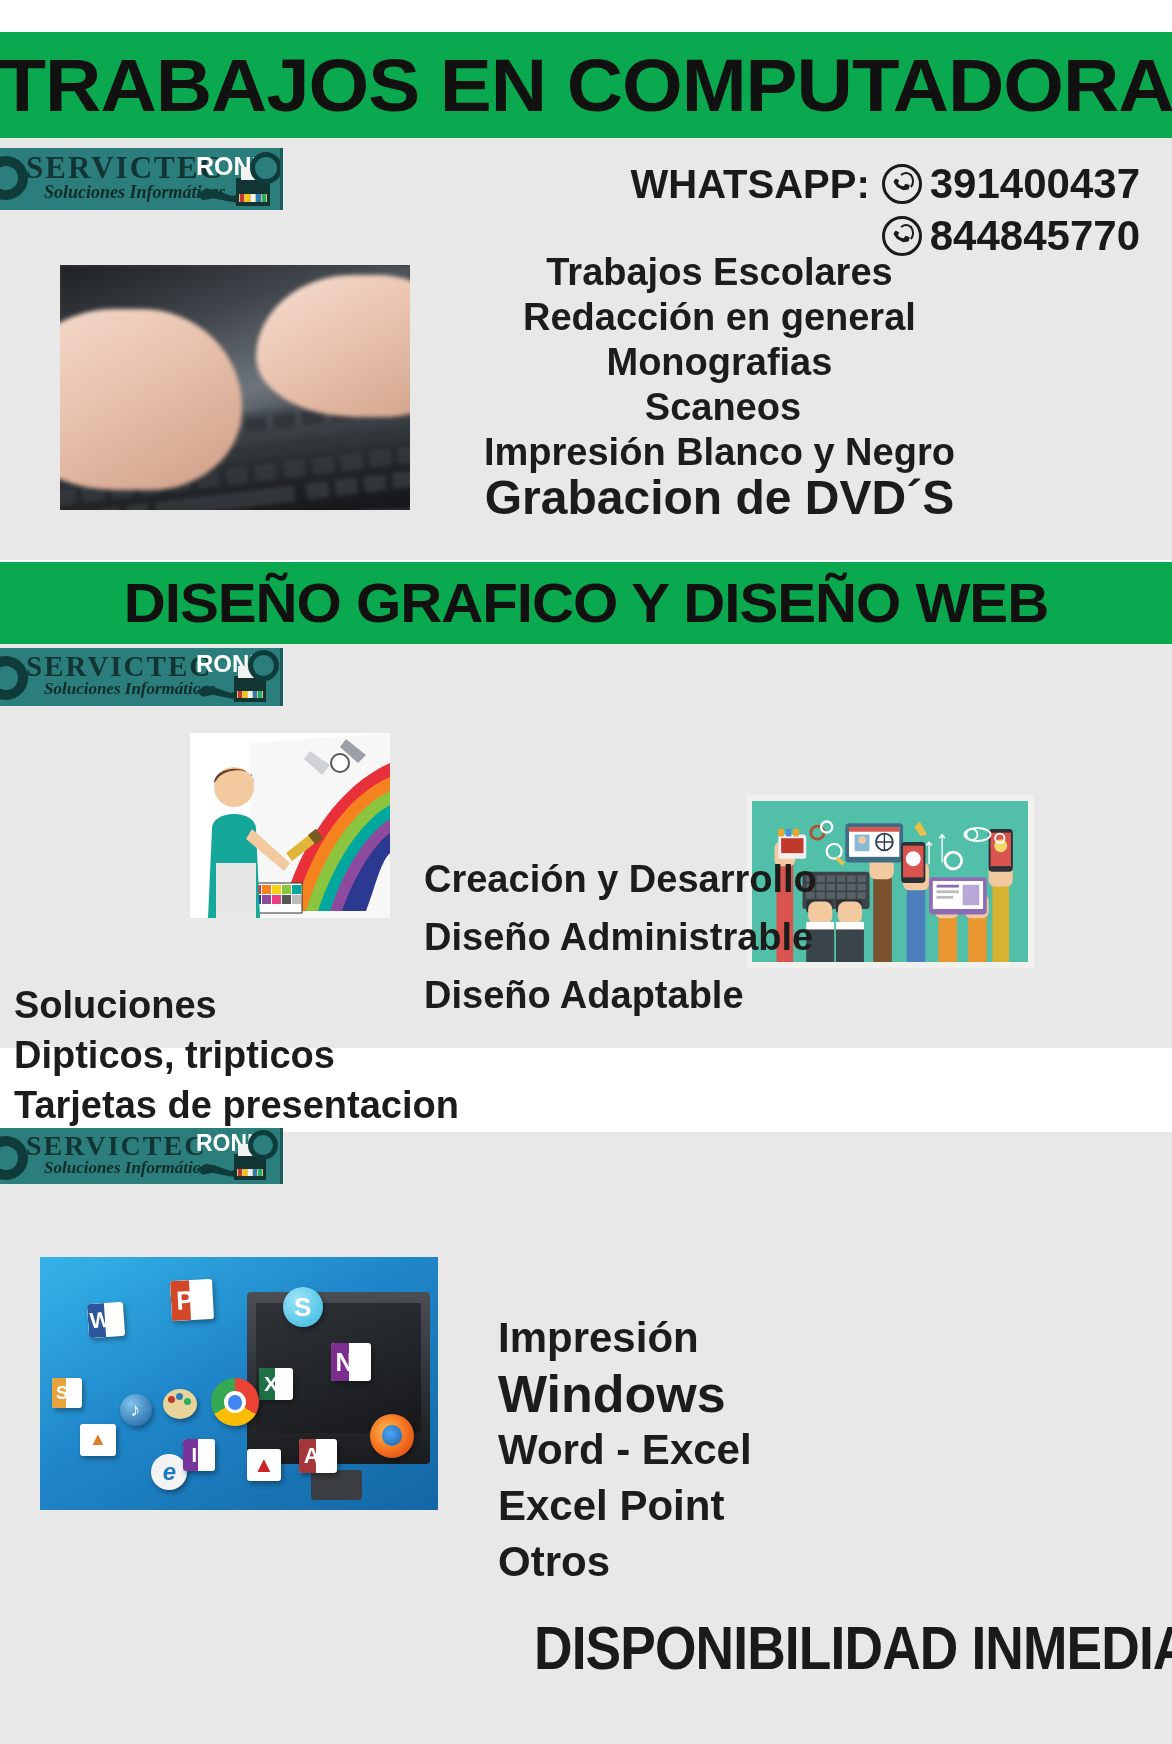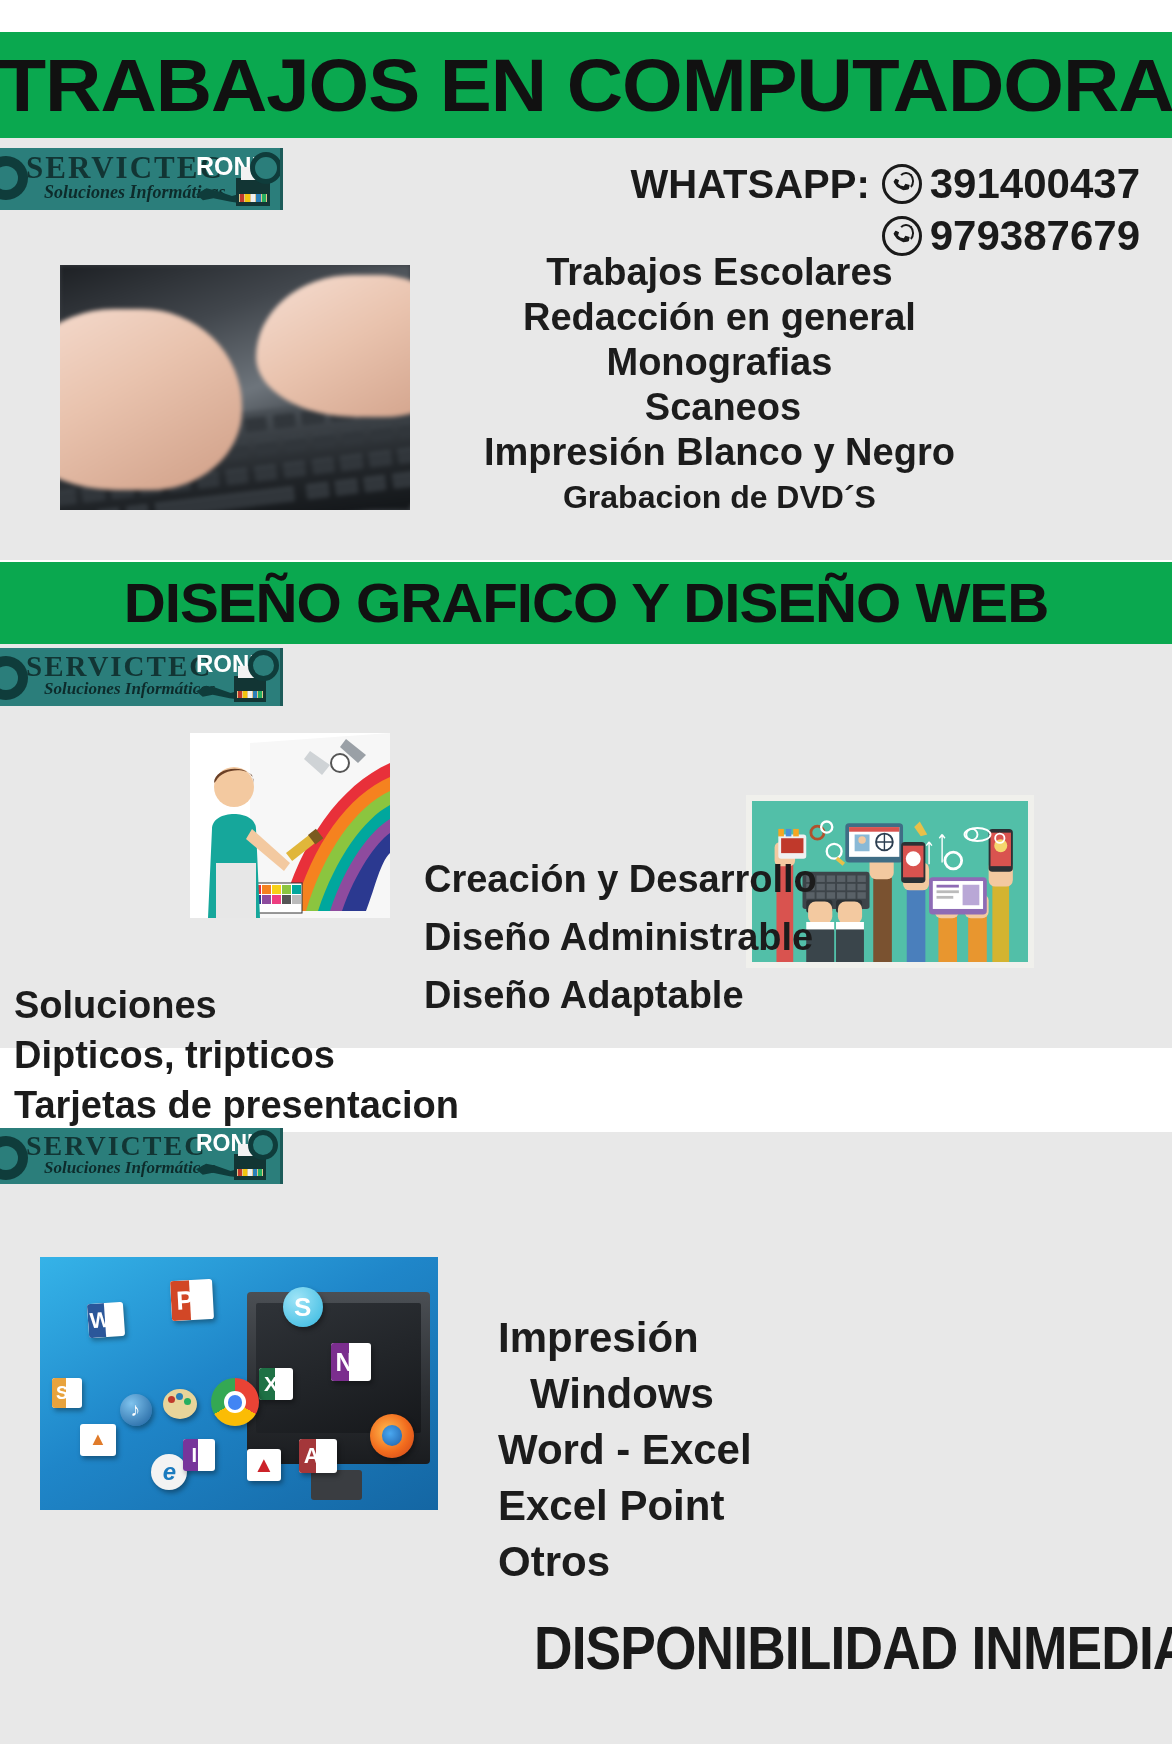--- a/index.html
+++ b/index.html
@@ -246,7 +246,7 @@
     </div>
     <div class="wa-line" style="margin-top:4px;">
       <span class="wa-ico" style="width:34px;height:34px;margin-right:8px;"></span>
-      <span style="font-size:42px;font-weight:bold;color:#1a1a1a;">979387679</span>
+      <span style="font-size:42px;font-weight:bold;color:#1a1a1a;">844845770</span>
     </div>
   </div>
 

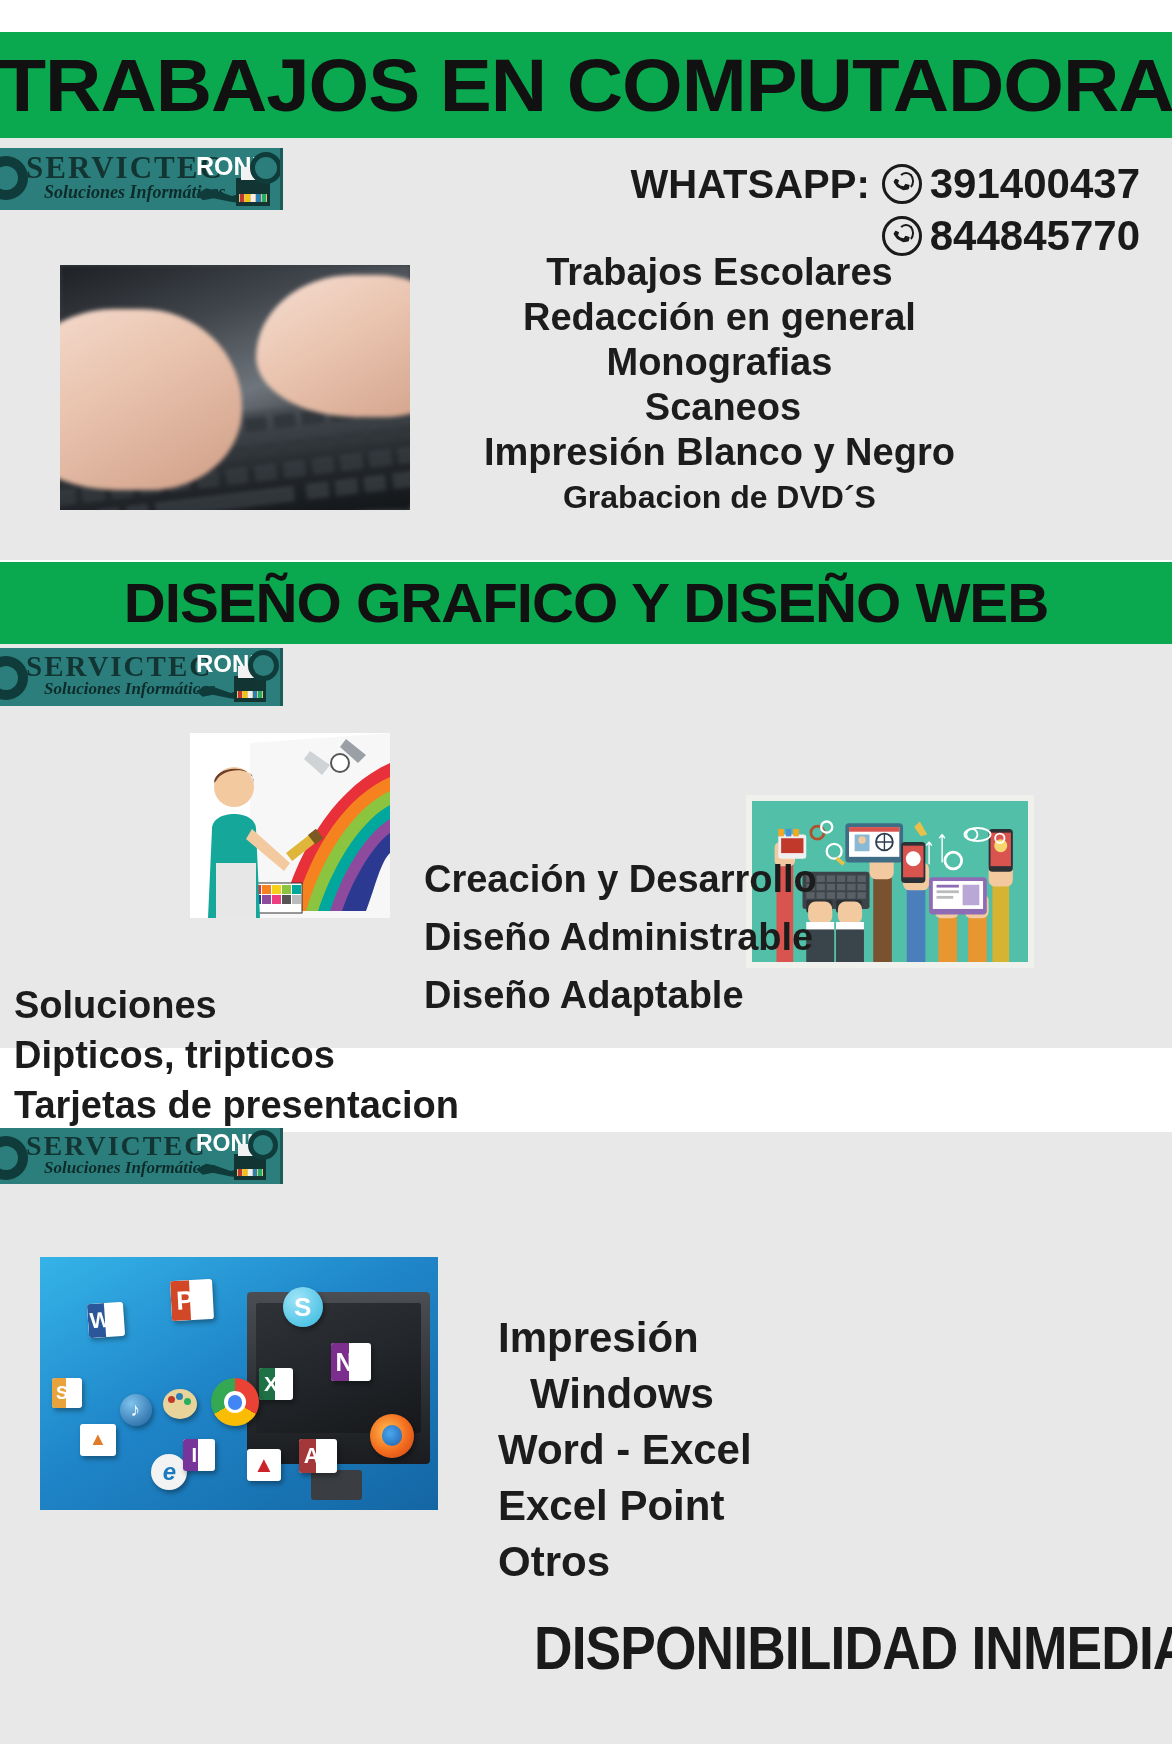--- a/index.html
+++ b/index.html
@@ -256,7 +256,7 @@
     <div class="list-line" style="font-size:38px;line-height:45px;">Monografias</div>
     <div class="list-line" style="font-size:38px;line-height:45px;margin-left:7px;">Scaneos</div>
     <div class="list-line" style="font-size:38px;line-height:45px;">Impresión Blanco y Negro</div>
-    <div class="list-line" style="font-size:32px;line-height:45px;">Grabacion de DVD´S</div>
+    <div class="list-line" style="font-size:48px;line-height:45px;">Grabacion de DVD´S</div>
   </div>
 
   <div class="green-bar" style="top:562px;height:82px;">

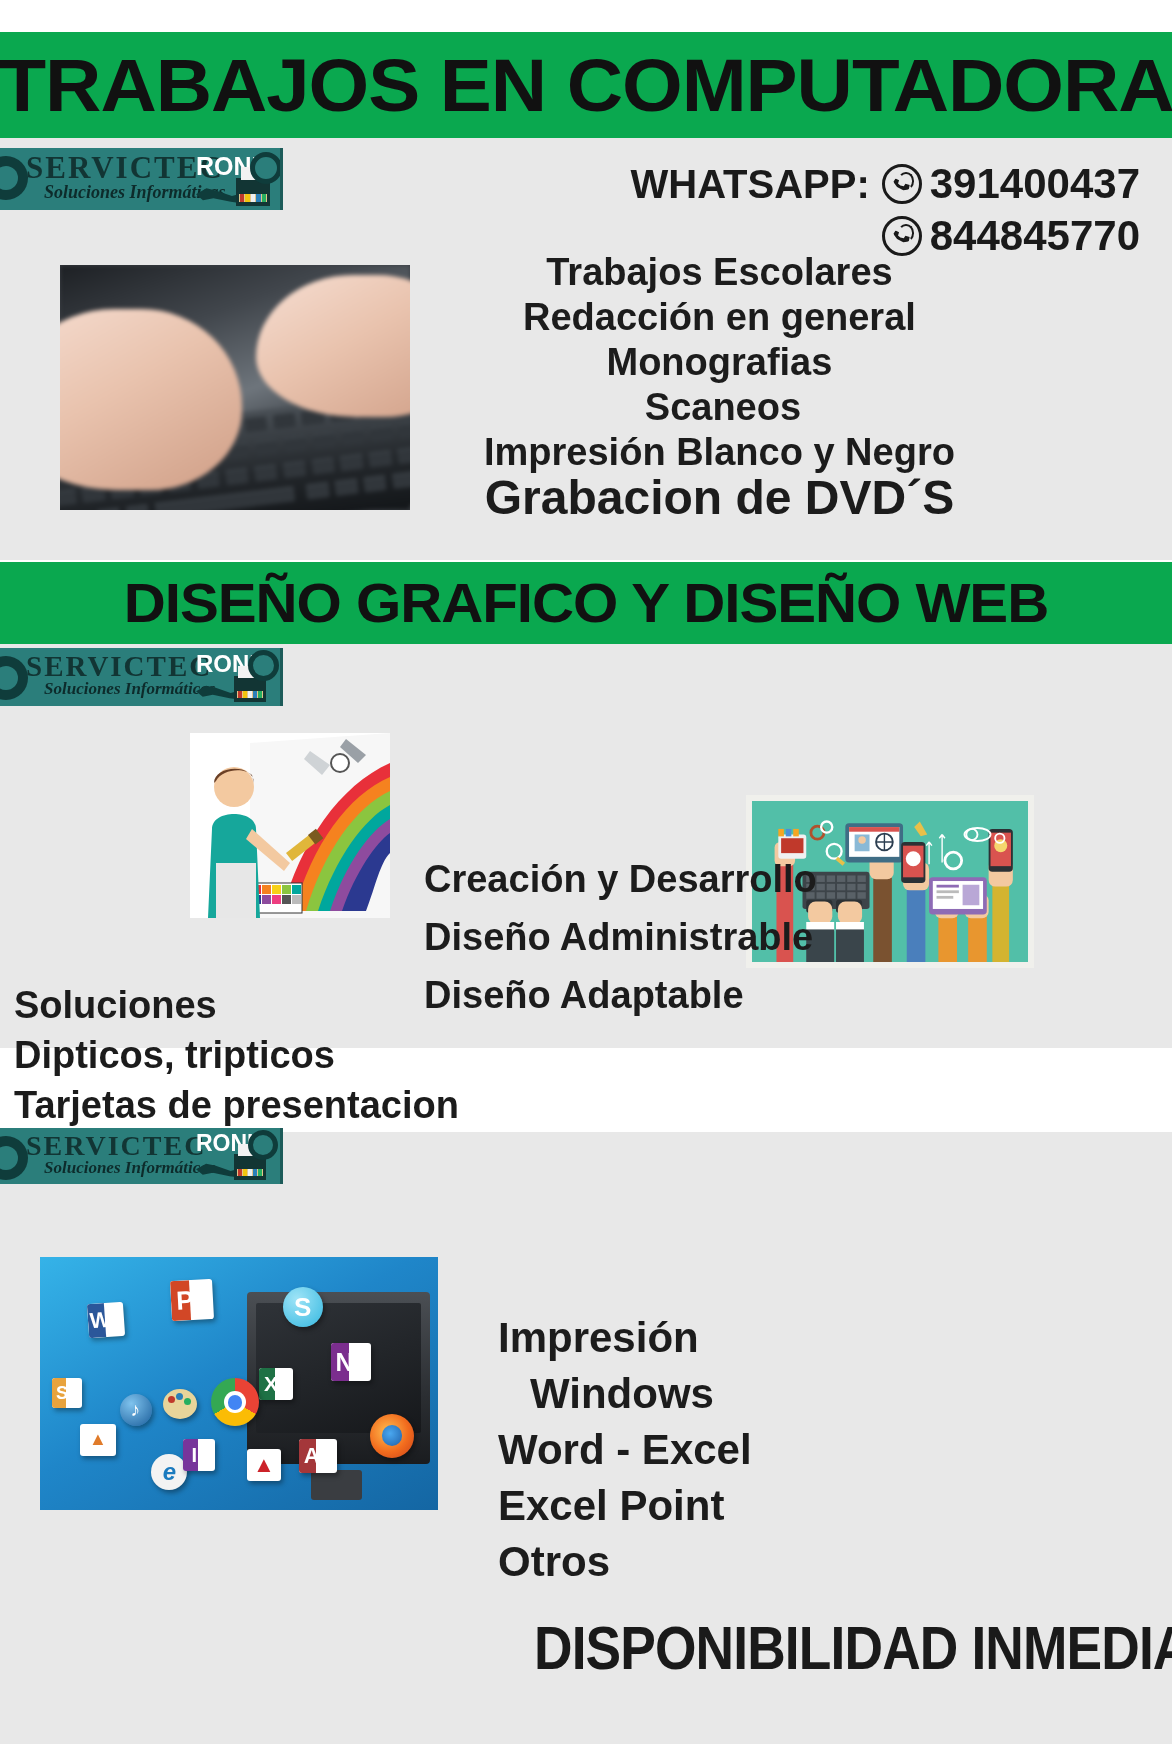--- a/index.html
+++ b/index.html
@@ -514,7 +514,7 @@
 
   <div style="position:absolute;left:498px;top:1310px;">
     <div class="list-line" style="font-size:42px;line-height:56px;">Impresión</div>
-    <div class="list-line" style="font-size:42px;line-height:56px;margin-left:32px;">Windows</div>
+    <div class="list-line" style="font-size:52px;line-height:56px;">Windows</div>
     <div class="list-line" style="font-size:42px;line-height:56px;">Word - Excel</div>
     <div class="list-line" style="font-size:42px;line-height:56px;">Excel Point</div>
     <div class="list-line" style="font-size:42px;line-height:56px;">Otros</div>

